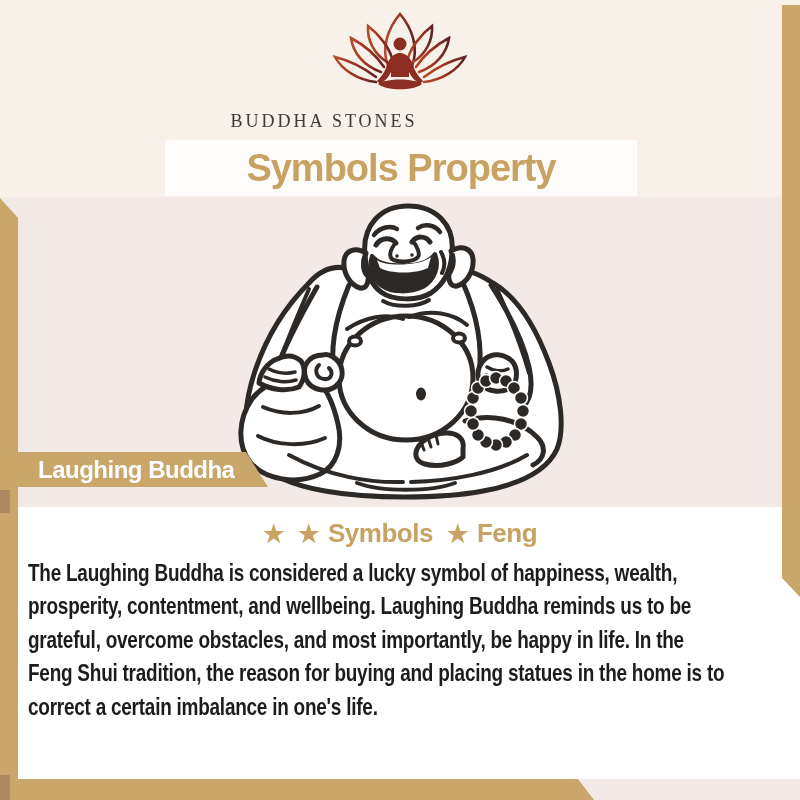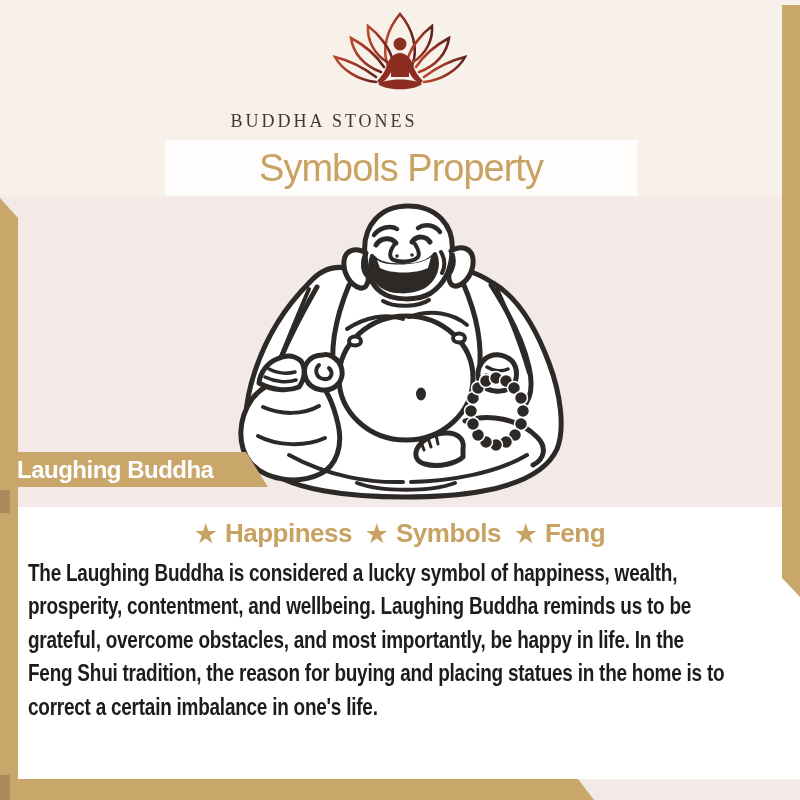--- a/index.html
+++ b/index.html
@@ -29,7 +29,7 @@
               font-family:"Liberation Serif", serif;font-size:18px;letter-spacing:3px;
               color:#41382f;}
 
-  .page-title{font-size:38px;font-weight:normal;letter-spacing:-1px;color:#c8a262;}
+  .page-title{font-size:38px;font-weight:bold;letter-spacing:-1px;color:#c8a262;}
 
   
   .buddha-svg{left:225px;top:193px;width:355px;height:310px;}

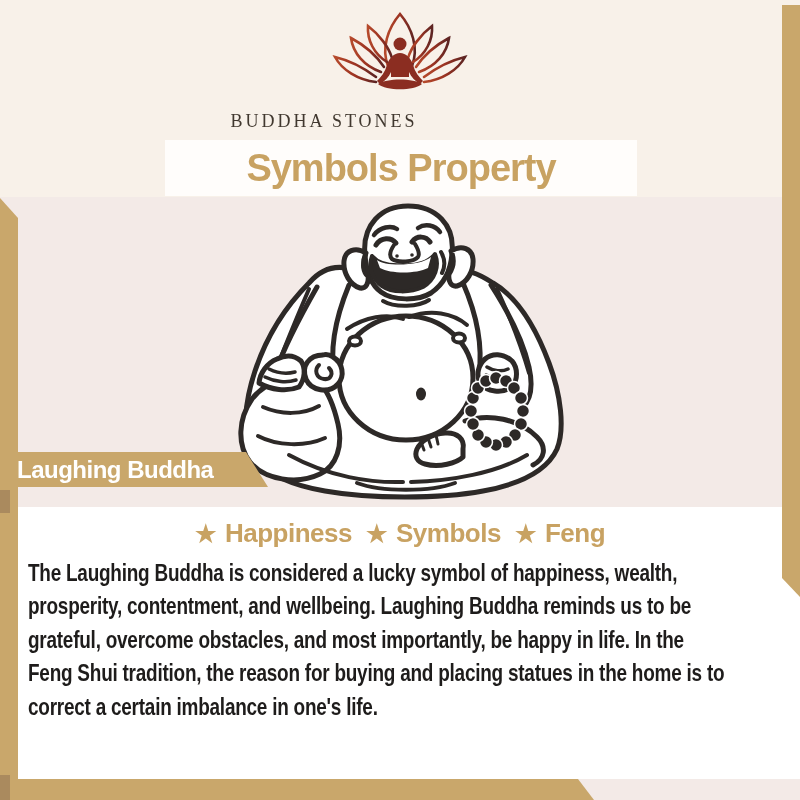--- a/index.html
+++ b/index.html
@@ -38,7 +38,7 @@
   .name-banner{left:0;top:452px;width:270px;height:35px;background:#c9a76b;
                clip-path:polygon(0 0,246px 0,268px 35px,0 35px);
                display:flex;align-items:center;z-index:5;}
-  .name-banner .txt{padding-left:17px;color:#ffffff;font-weight:bold;font-size:24px;
+  .name-banner .txt{padding-left:38px;color:#ffffff;font-weight:bold;font-size:24px;
                     letter-spacing:-0.5px;}
 
   

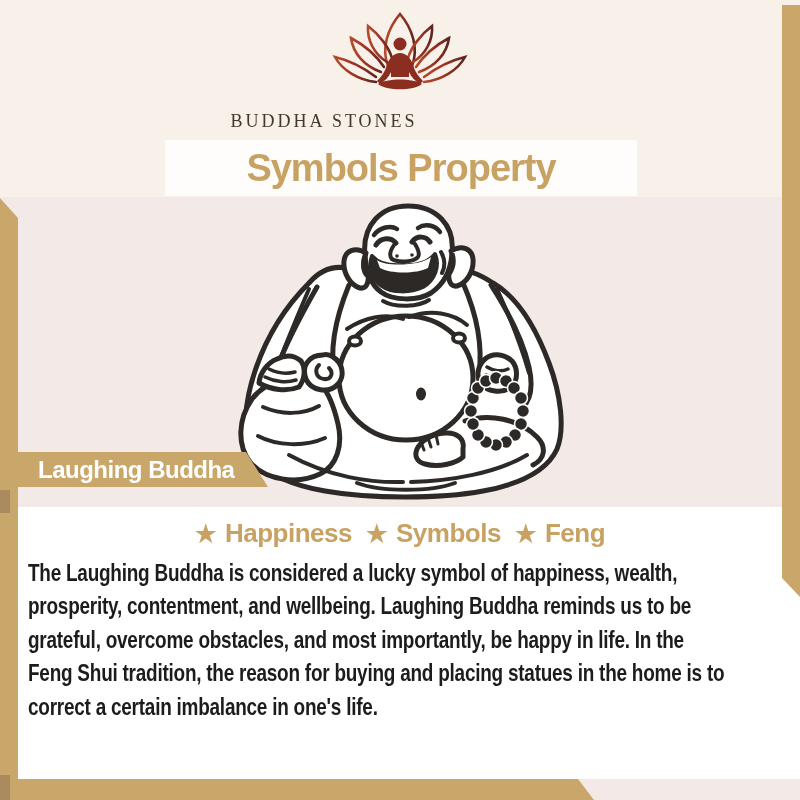--- a/index.html
+++ b/index.html
@@ -181,7 +181,6 @@
   <div class="abs props-line">
     <span class="prop">
       <span class="star">★</span>
-      <span>Happiness</span>
     </span>
     <span class="prop">
       <span class="star">★</span>

